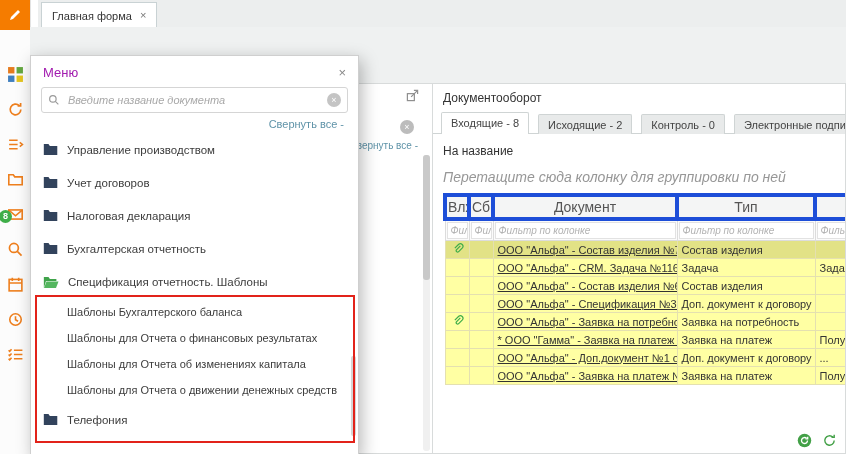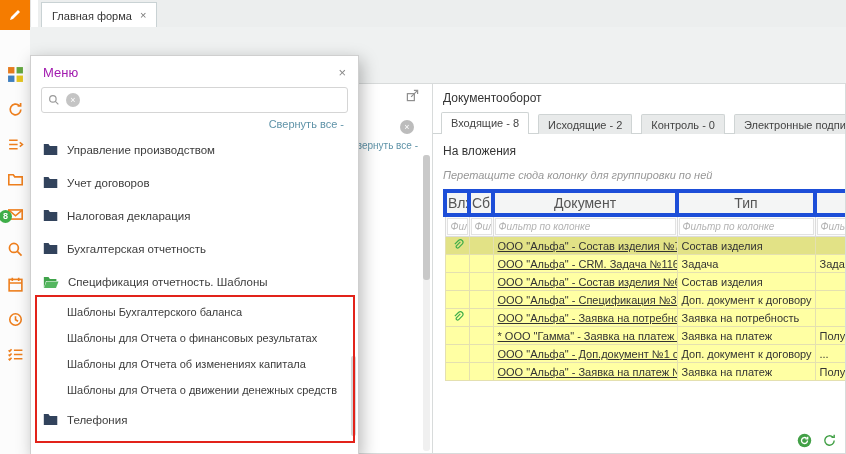--- a/index.html
+++ b/index.html
@@ -291,6 +291,7 @@
           <circle cx="6.5" cy="6.5" r="4.3"></circle>
           <path d="M9.8 9.8l4 4"></path>
         </svg>
+      <input type="text" placeholder="Введите название документа" style="">
       <span class="search-clear">×</span>
     </div>
     <div class="menu-collapse">Свернуть все -</div>

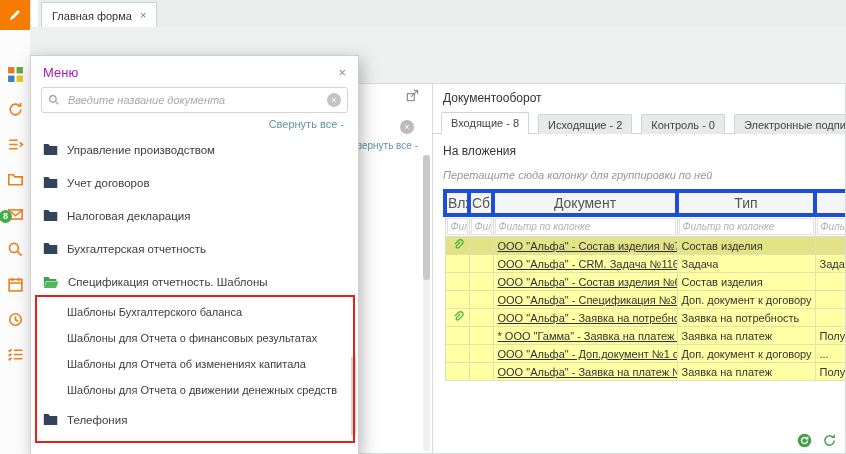--- a/index.html
+++ b/index.html
@@ -166,7 +166,7 @@
 
     </div>
     <div class="doc-body">
-      <div class="section-title">На вложения</div>
+      <div class="section-title">На название</div>
       <div class="group-hint">Перетащите сюда колонку для группировки по ней</div>
       <table class="grid">
         <colgroup>

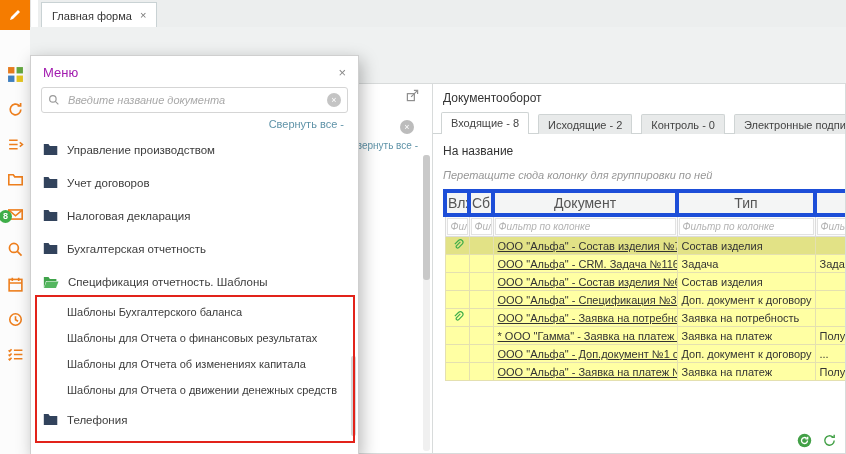--- a/index.html
+++ b/index.html
@@ -36,7 +36,7 @@
   .doc-tab.active{background:#fff;padding-bottom:5px;}
   .doc-body{padding:10px 0 0 10px;}
   .section-title{font-size:12px;color:#333;margin-bottom:11px;}
-  .group-hint{font-size:11px;font-style:italic;color:#979797;margin-bottom:8px;}
+  .group-hint{font-size:14px;font-style:italic;color:#979797;margin-bottom:8px;}
   table.grid{border-collapse:collapse;table-layout:fixed;width:436px;}
   .grid th{background:#f4f5f5;border:4px solid #1d4ed8;font-weight:normal;font-size:14px;color:#555;padding:2px 1px;text-align:center;overflow:hidden;white-space:nowrap;height:14px;}
   .filter-cell{border:1px solid #dcdcdc;padding:1px;background:#fbfbfb;}

